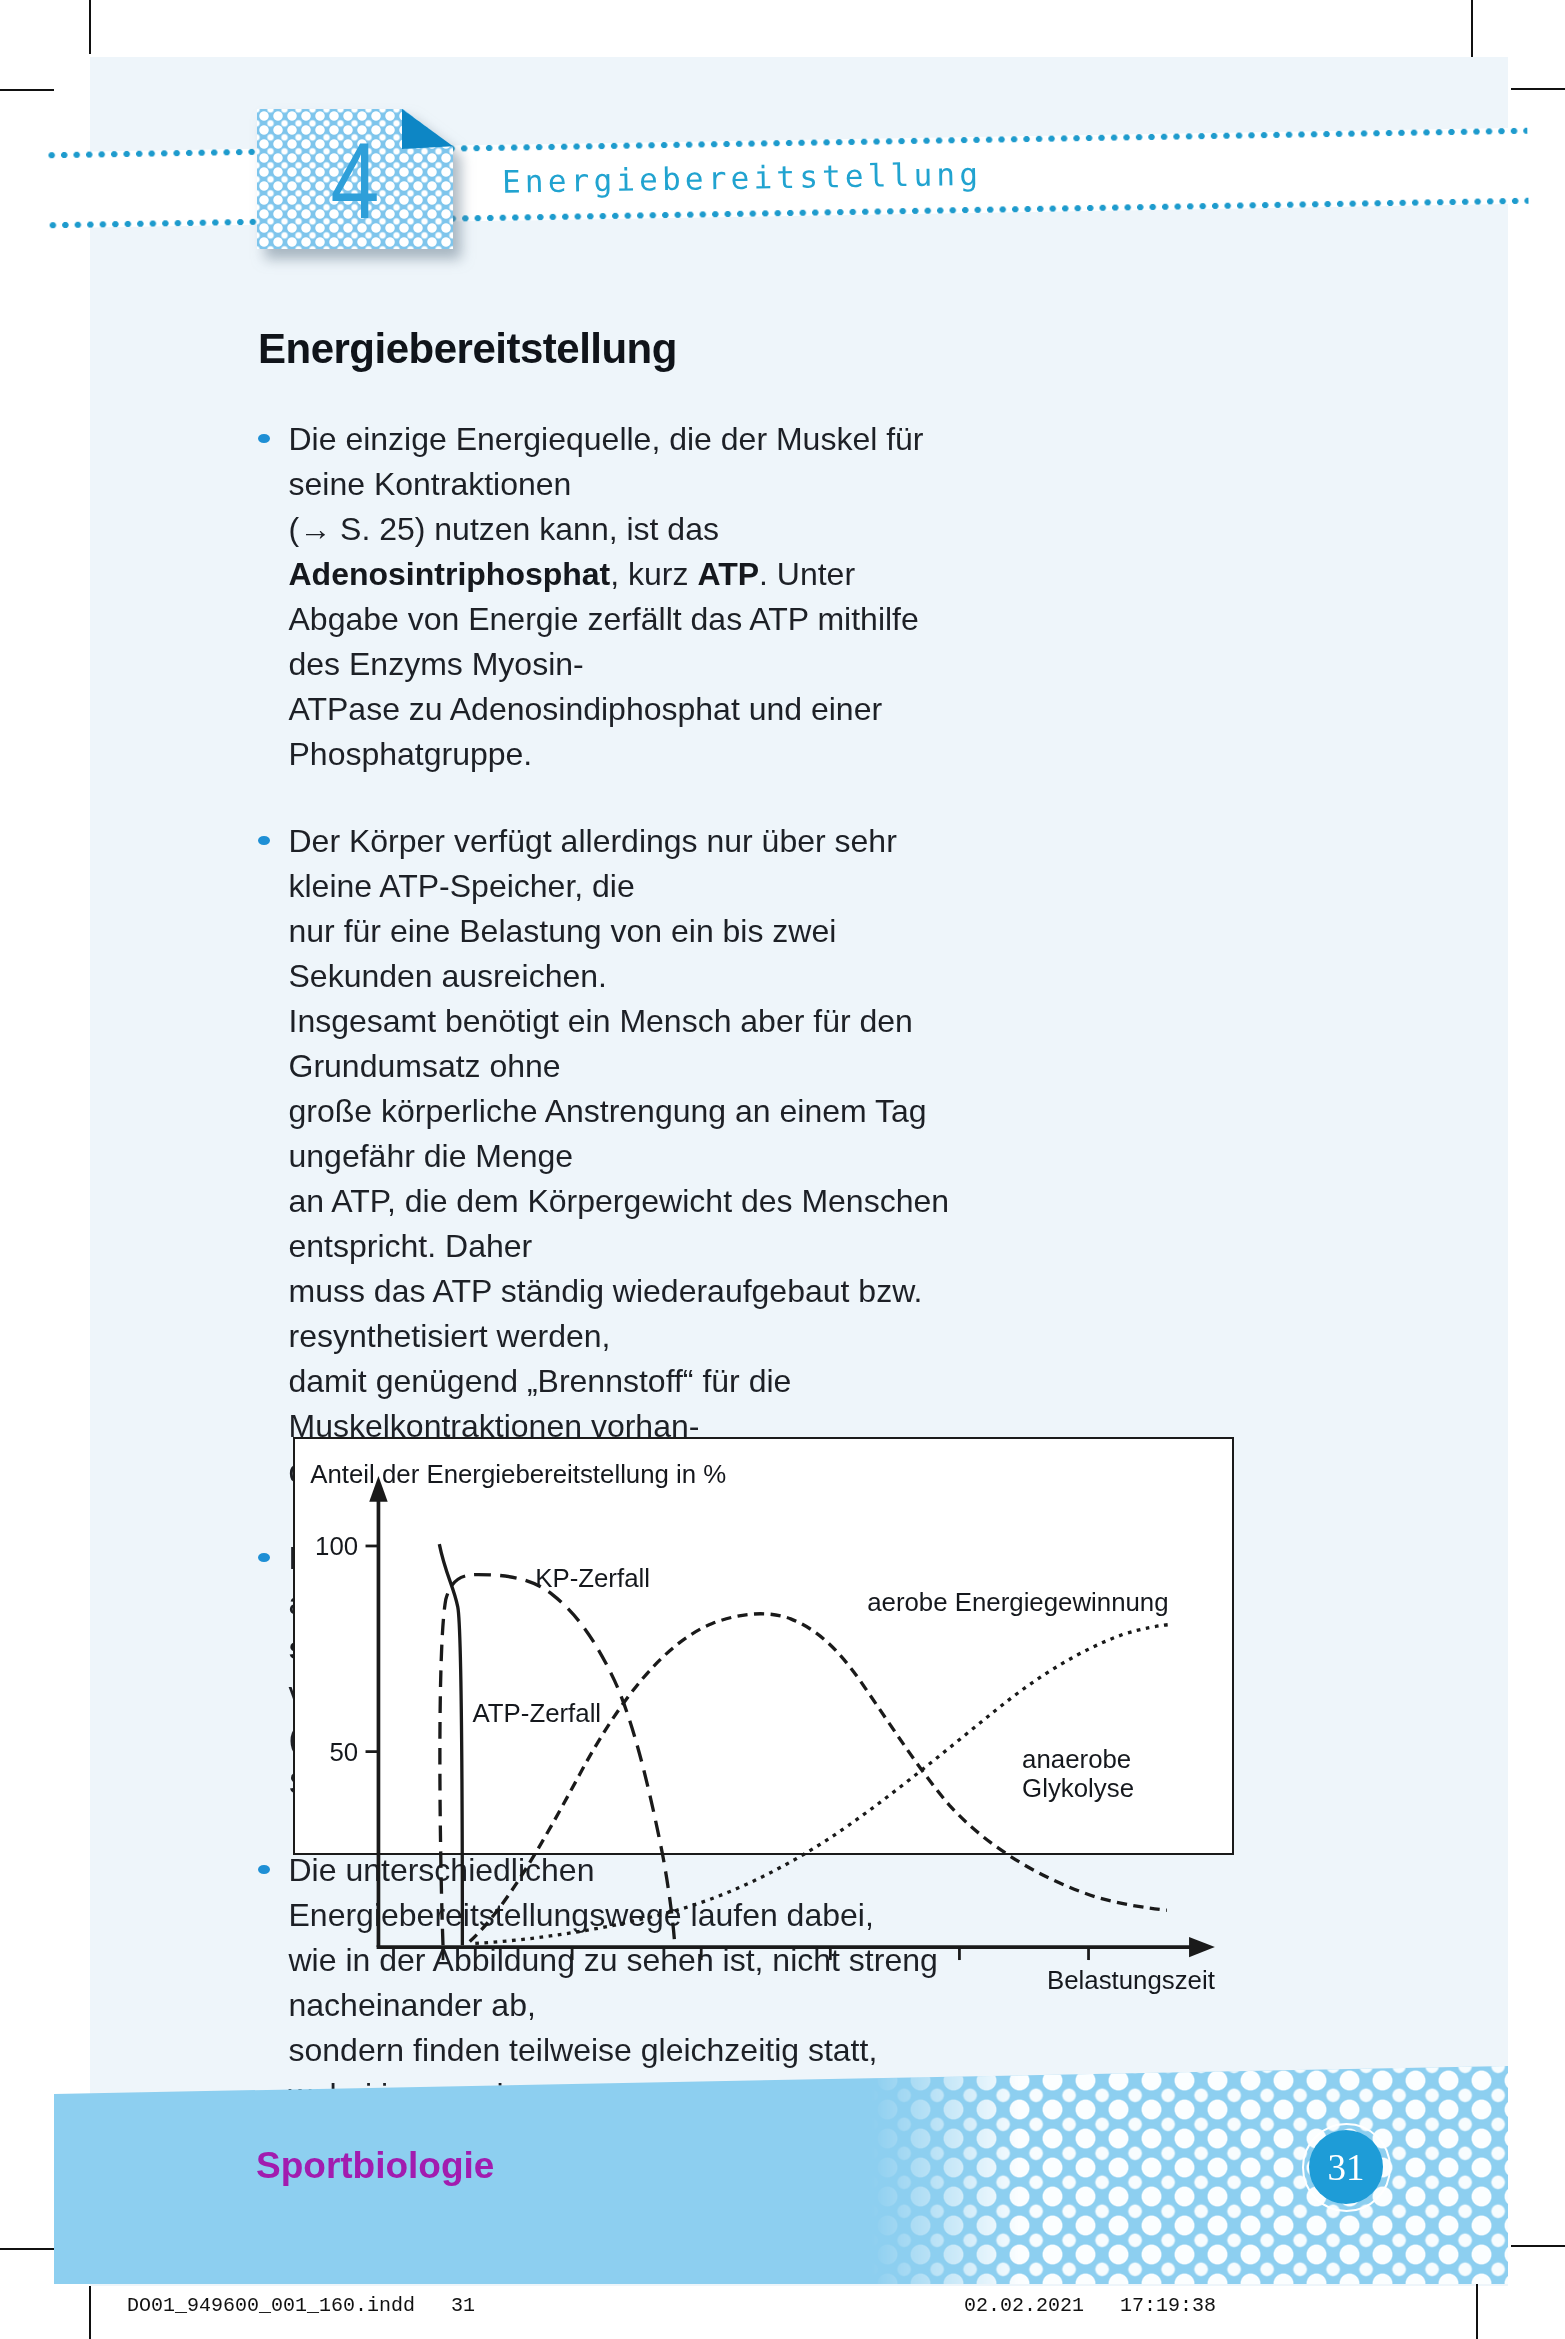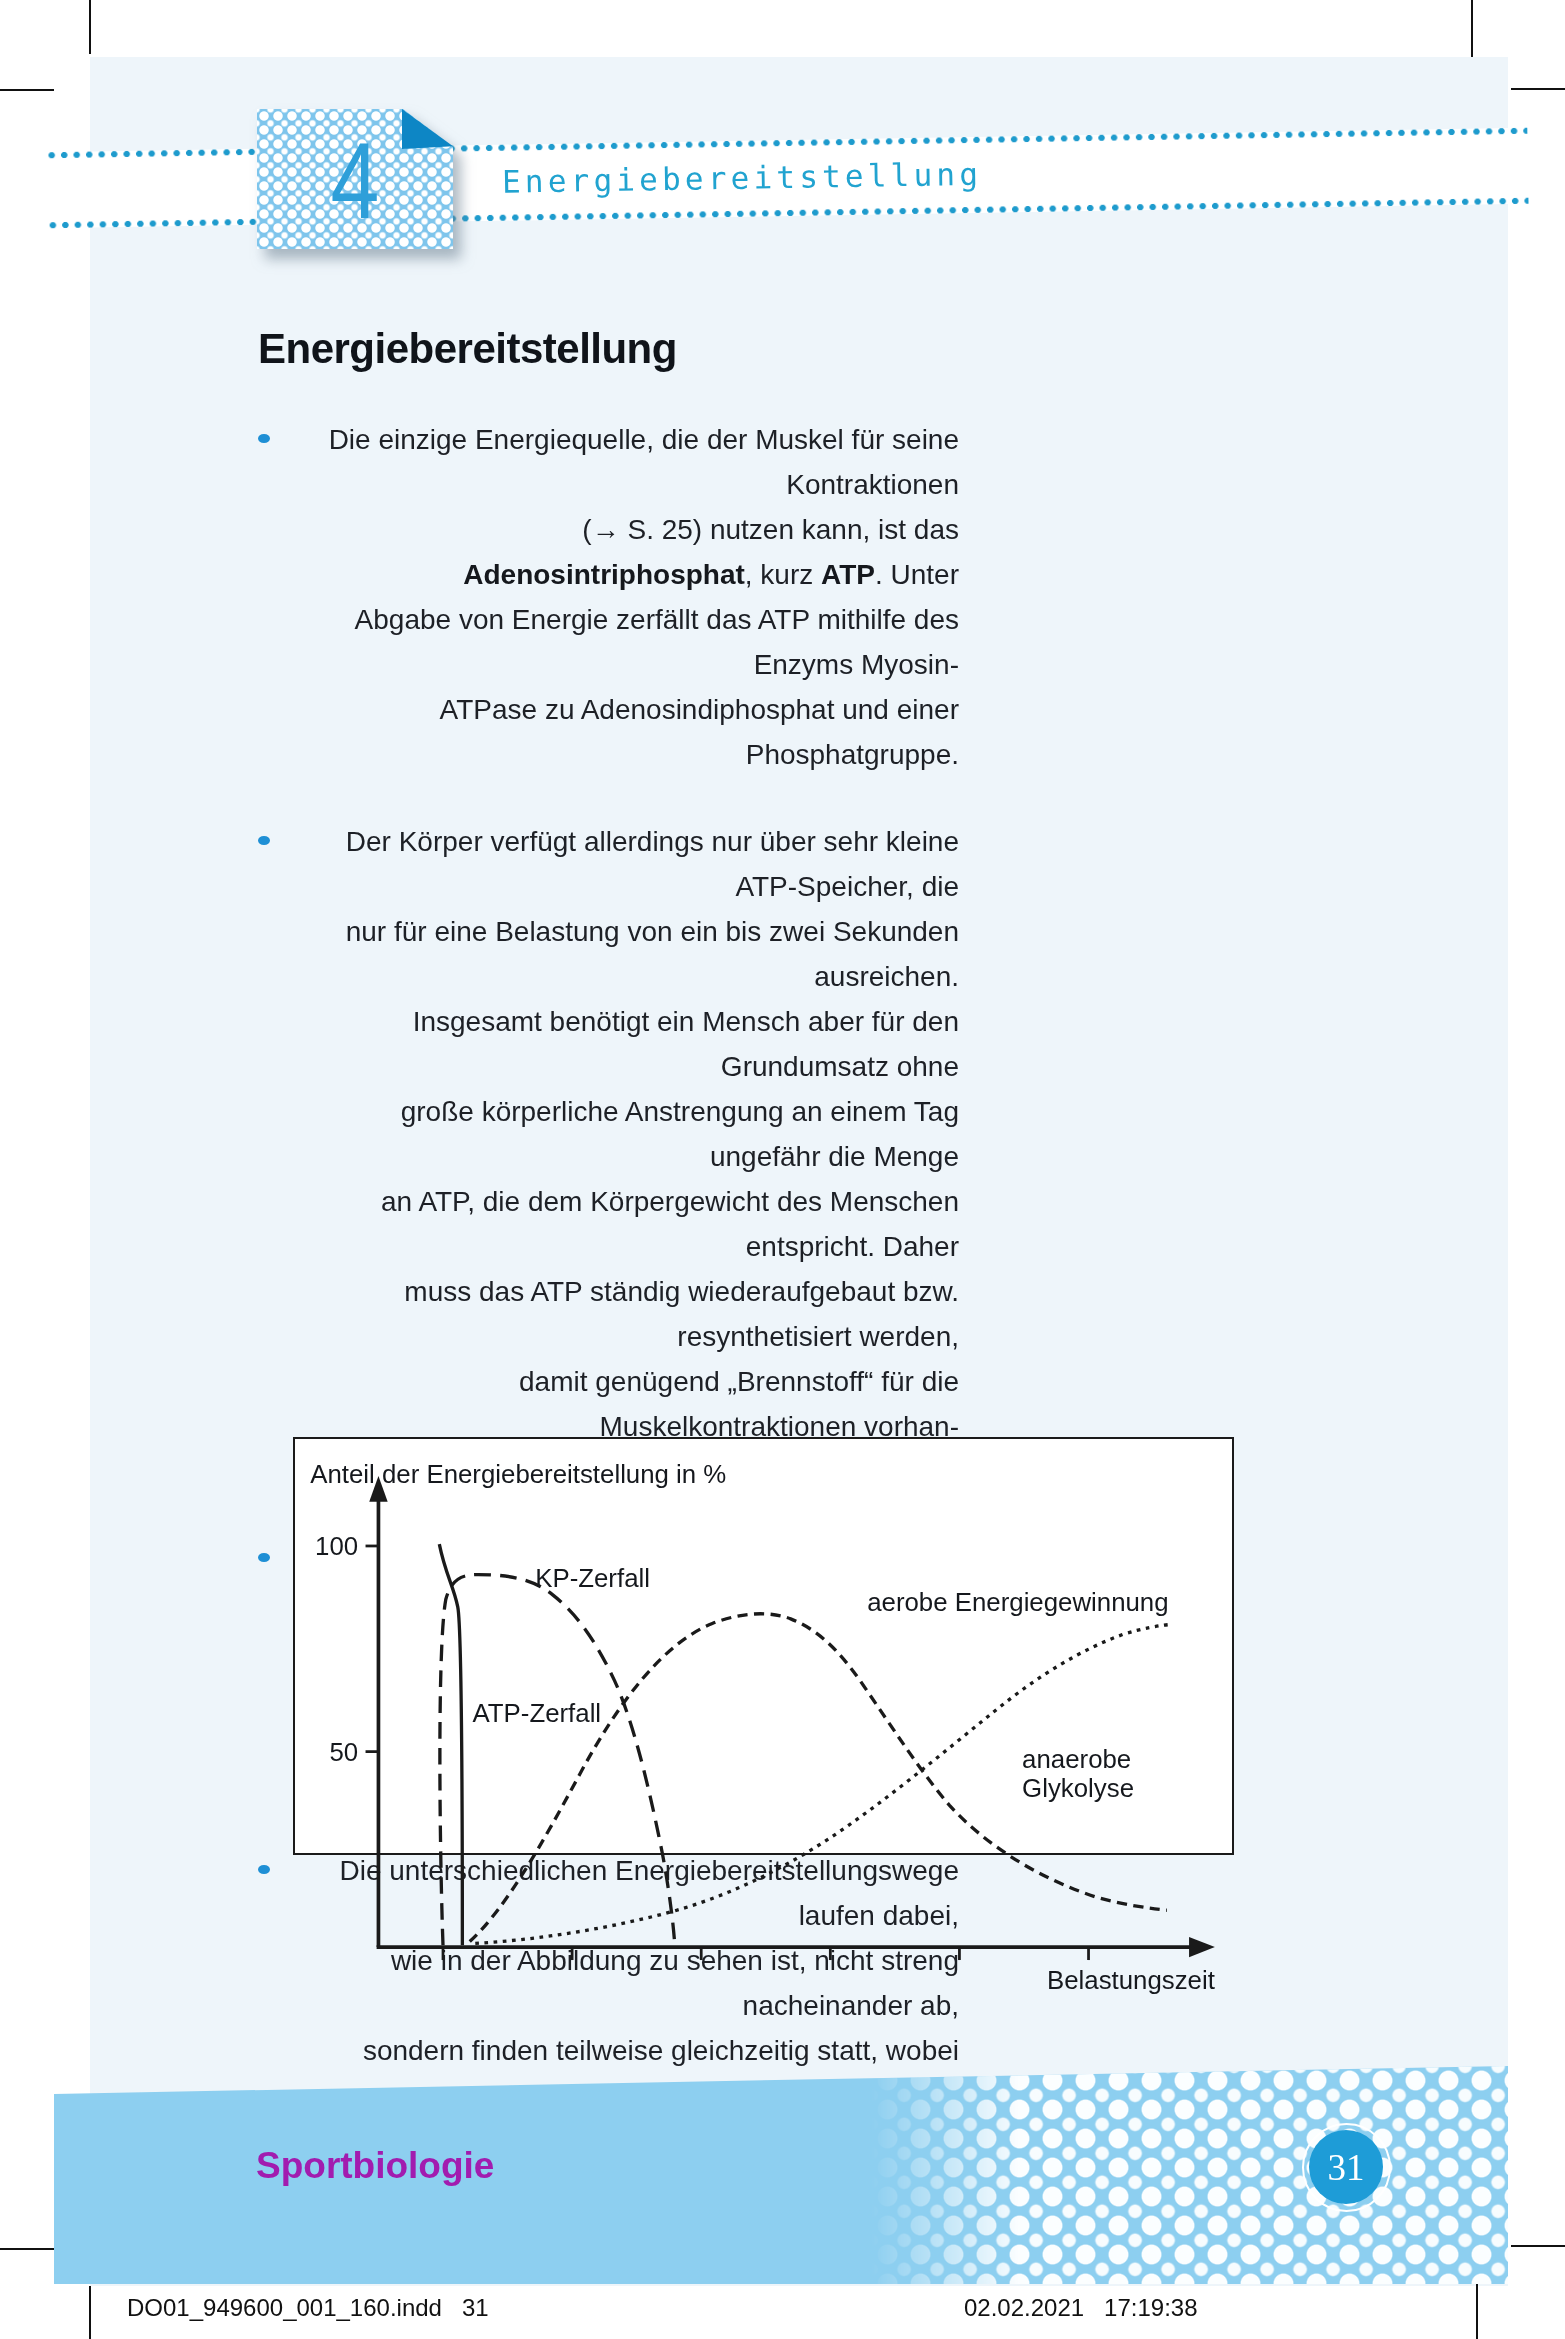--- a/index.html
+++ b/index.html
@@ -34,7 +34,7 @@
   #bullets{left:258px;top:417px;width:701px;}
   .bullet-item{display:flex;margin-bottom:42px;}
   .bullet-dot{flex:0 0 auto;width:12px;height:9.2px;border-radius:50%;background:#1E8FD5;margin:16.6px 18.5px 0 0;}
-  .bullet-text{font-size:28px;line-height:45px;color:#1D2026;text-align:right;}
+  .bullet-text{font-size:32px;line-height:45px;color:#1D2026;}
   .bullet-text b{font-weight:700;color:#15181d;}
   
   #chart-box{left:293px;top:1437px;width:941px;height:418px;background:#fff;border:2.8px solid #1a1a1a;box-sizing:border-box;}

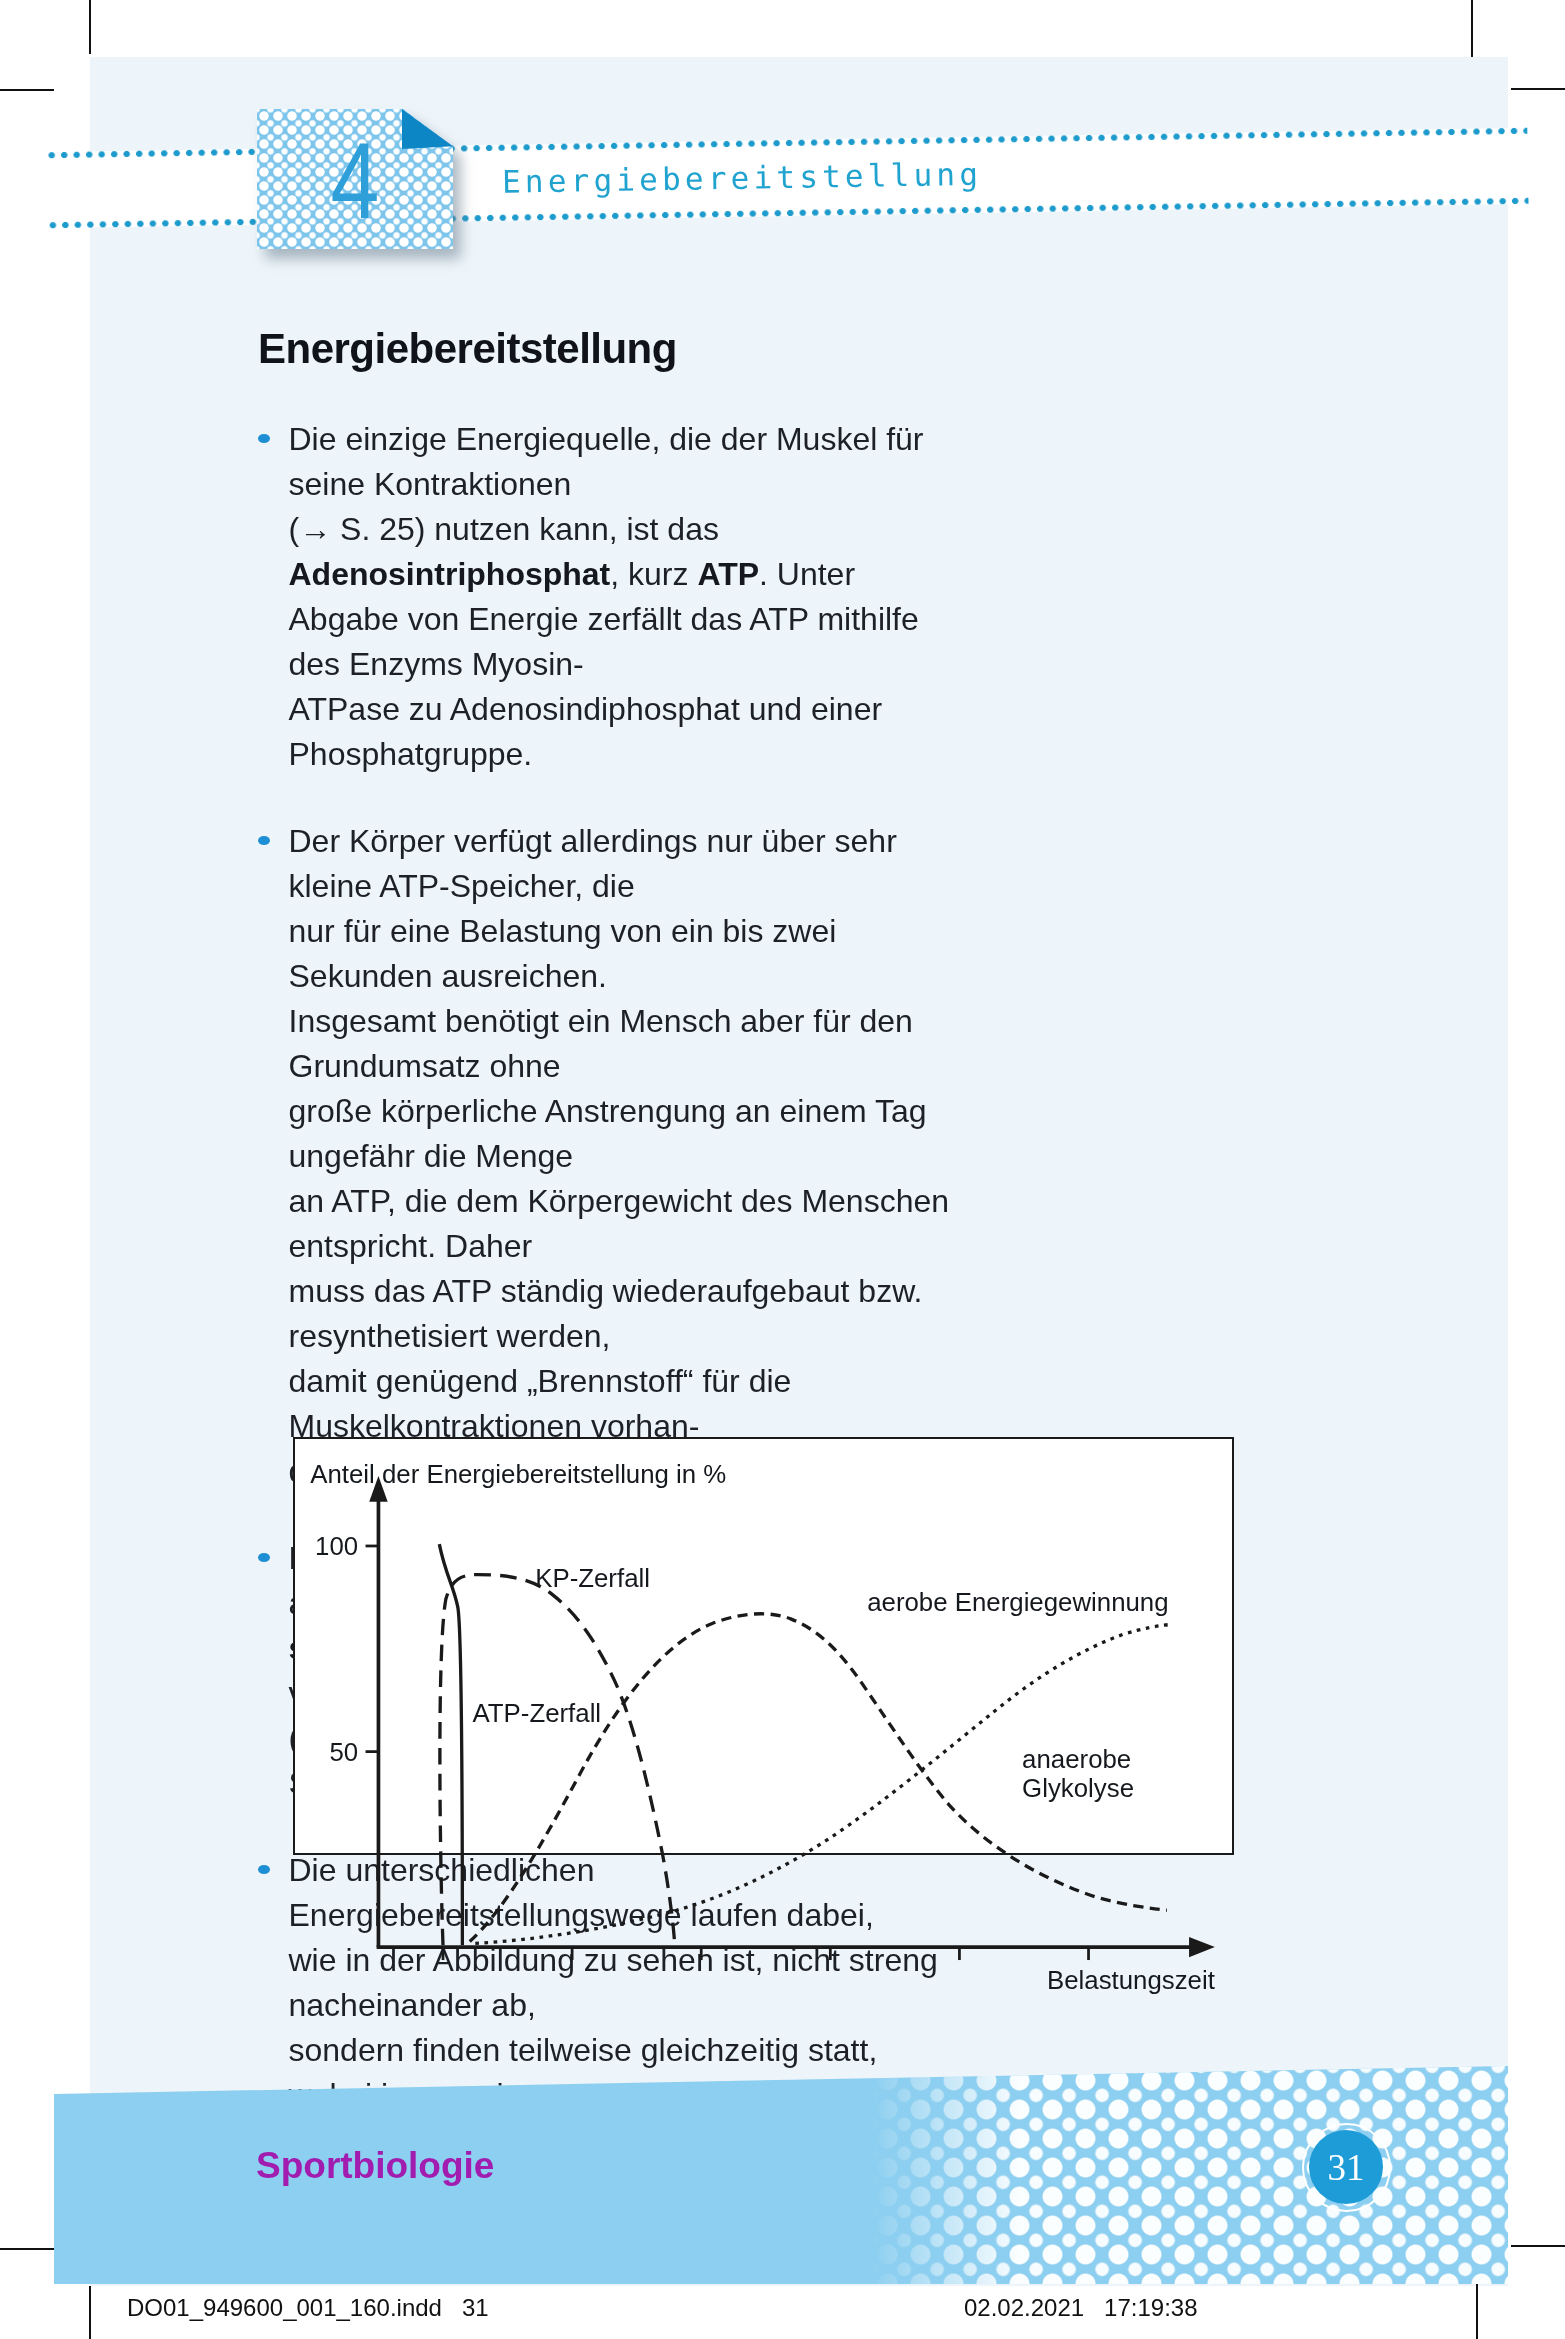--- a/index.html
+++ b/index.html
@@ -54,7 +54,7 @@
   #page-badge{position:absolute;left:1255px;top:64px;width:74px;height:74px;border-radius:50%;background:#1E9CD7;
     color:#fff;font-family:Liberation Serif, serif;font-size:37px;display:flex;align-items:center;justify-content:center;}
   
-  .slug{font-family:Liberation Sans, sans-serif;font-size:24px;color:#111;white-space:pre;}
+  .slug{font-family:Liberation Mono, monospace;font-size:20px;color:#111;white-space:pre;}
   #slug-left{left:127px;top:2294px;}
   #slug-right{left:964px;top:2294px;width:461px;text-align:left;}
 </style>

